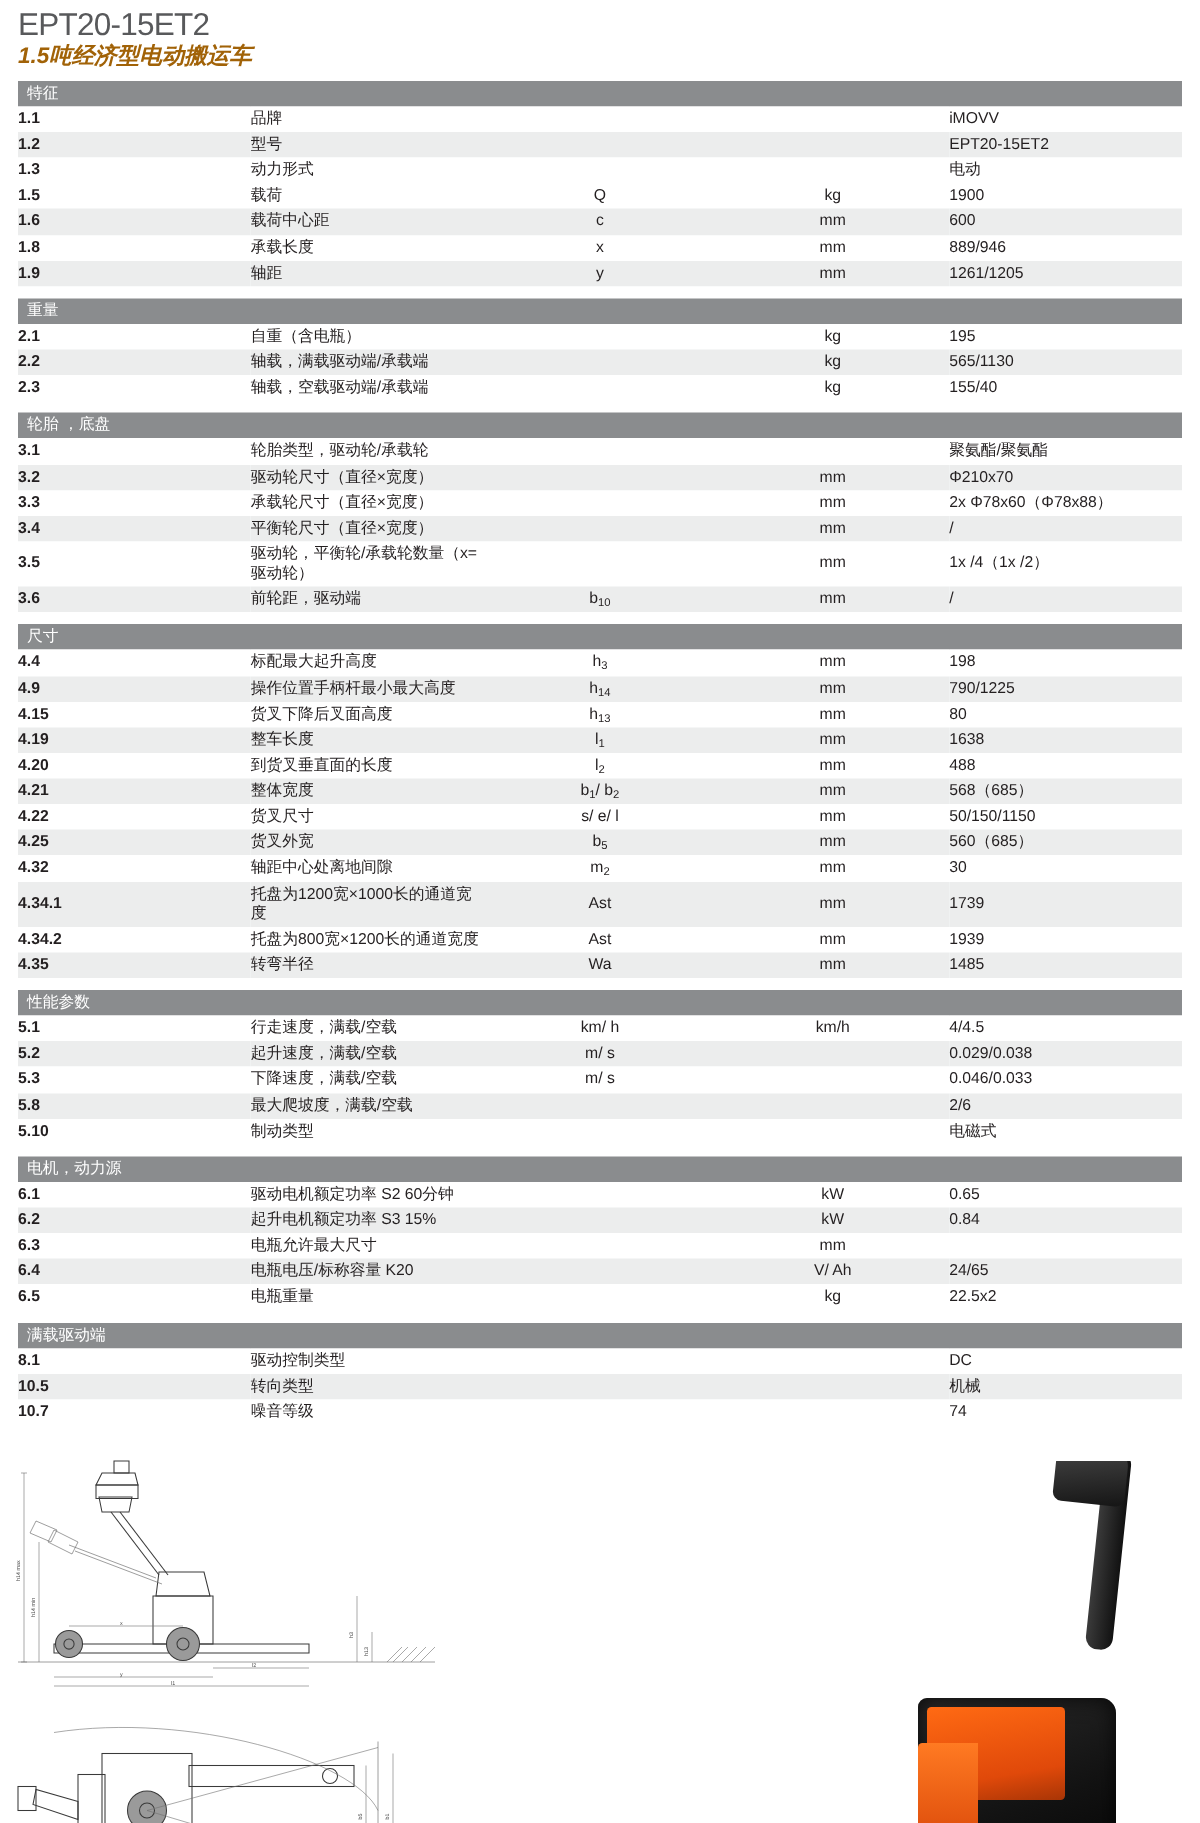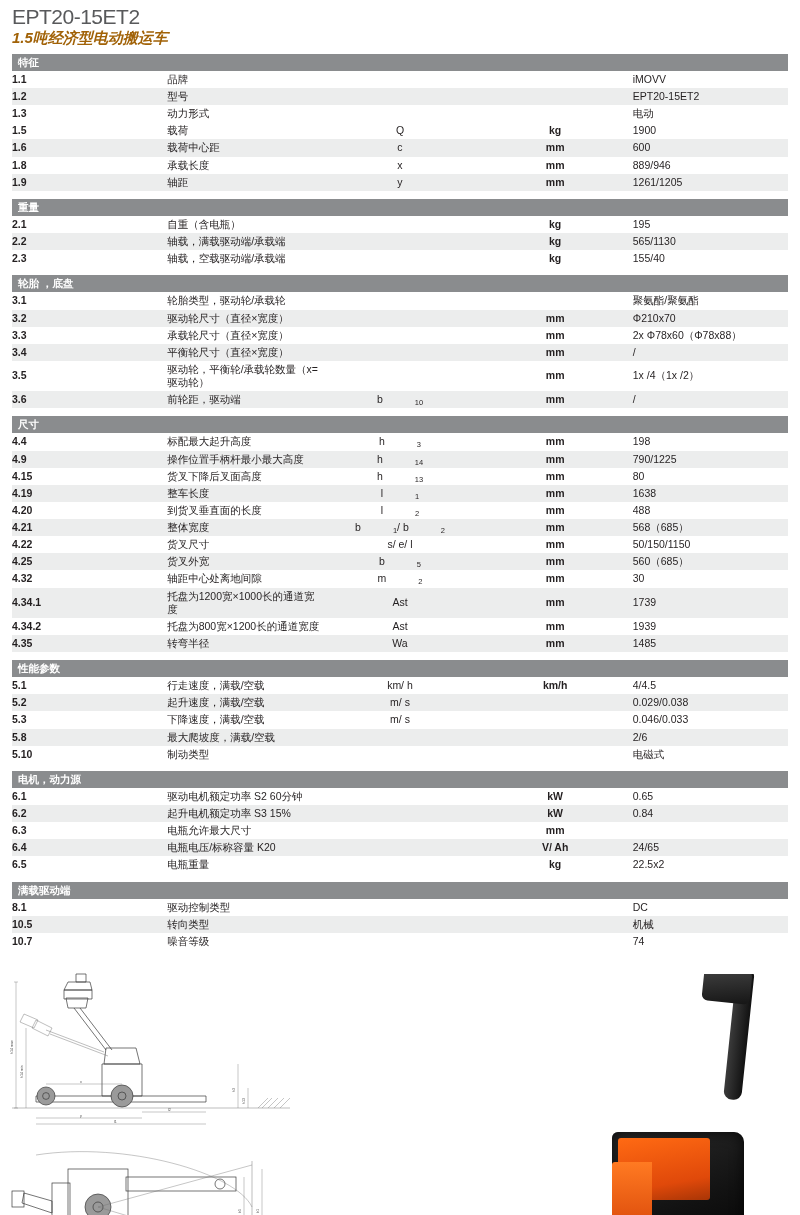--- a/index.html
+++ b/index.html
@@ -44,7 +44,7 @@
     color:#ffffff;
     font-size:10.5px;
     padding:2px 0 2px 6px;
-    font-weight:bold;
+    font-weight:normal;
   }
   tr.row-alt td{background:#eceded;}
   tr.row-plain td{background:#ffffff;}

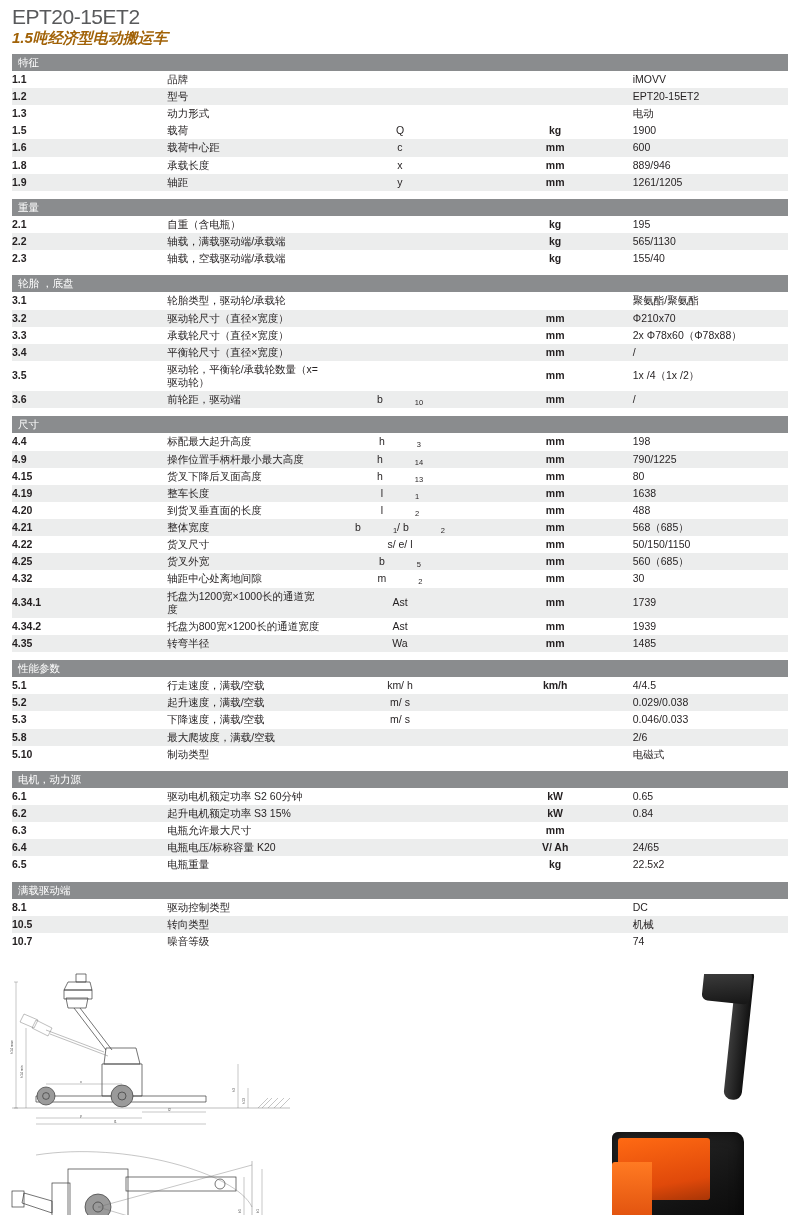--- a/index.html
+++ b/index.html
@@ -51,7 +51,7 @@
   .c-no{width:46px;padding-left:6px;font-weight:bold;}
   .c-label{width:336px;}
   .c-sym{width:78px;text-align:center;}
-  .c-unit{width:76px;text-align:center;font-weight:bold;}
+  .c-unit{width:76px;text-align:center;}
   .c-val{width:240px;}
   sub{font-size:7.5px;vertical-align:baseline;position:relative;bottom:-2px;margin-left:32px;}
   .spacer-row td{height:4px;background:#ffffff;padding:0;border:0;}

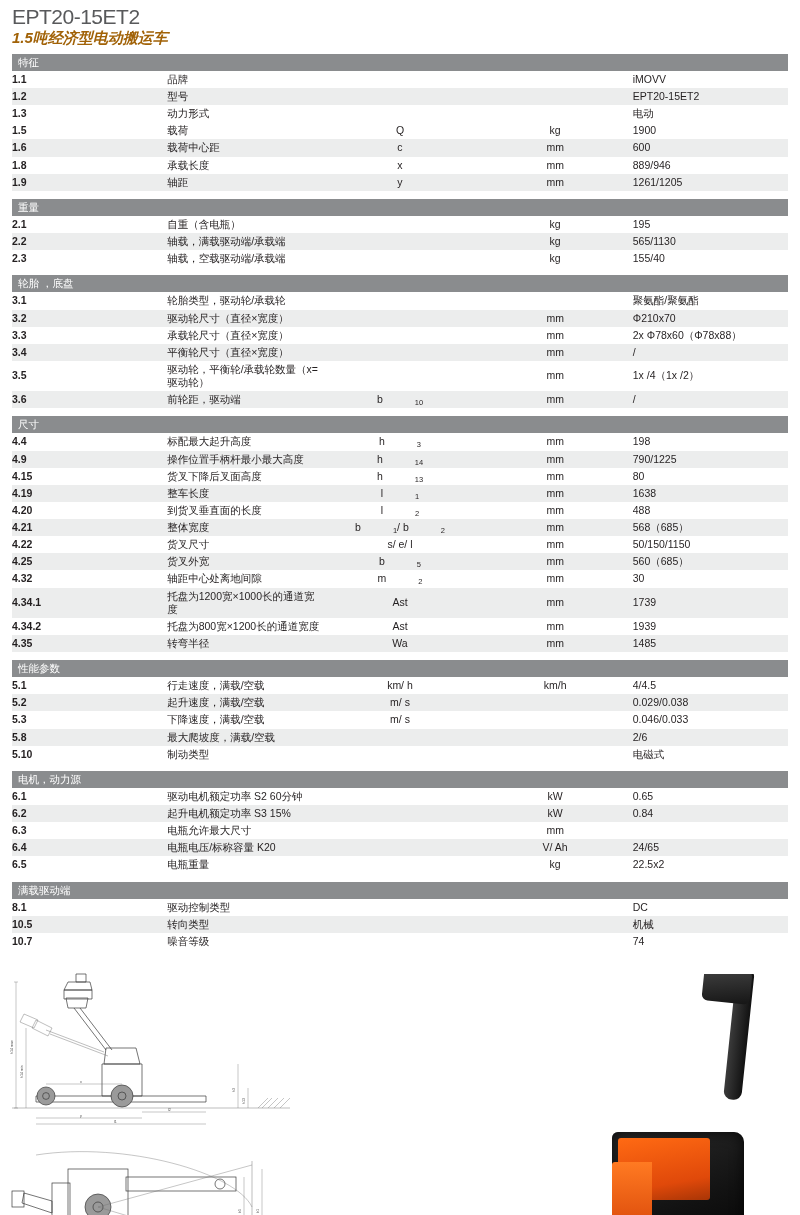--- a/index.html
+++ b/index.html
@@ -53,7 +53,7 @@
   .c-sym{width:78px;text-align:center;}
   .c-unit{width:76px;text-align:center;}
   .c-val{width:240px;}
-  sub{font-size:7.5px;vertical-align:baseline;position:relative;bottom:-2px;margin-left:32px;}
+  sub{font-size:7.5px;vertical-align:baseline;position:relative;bottom:-2px;}
   .spacer-row td{height:4px;background:#ffffff;padding:0;border:0;}
   .images{
     position:relative;

